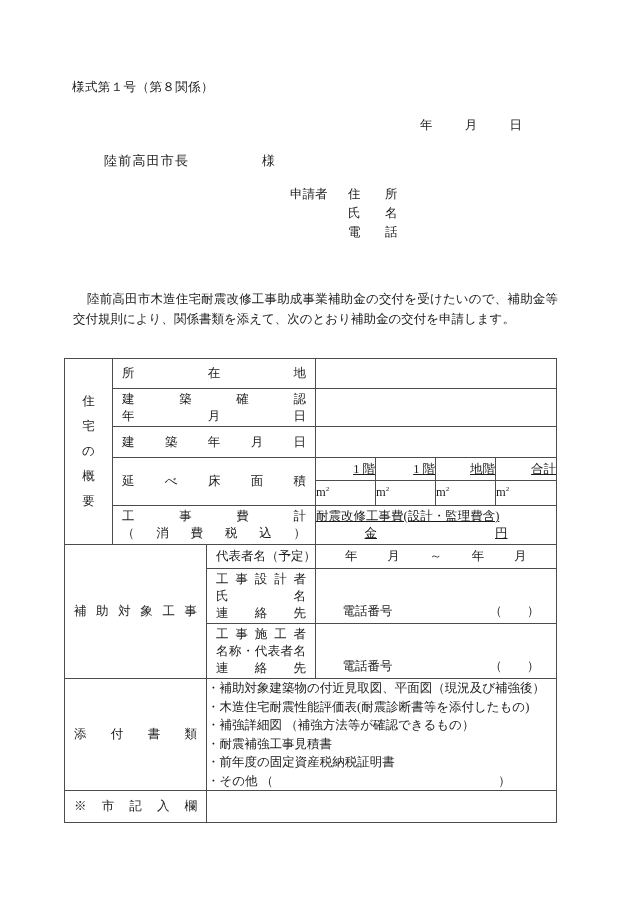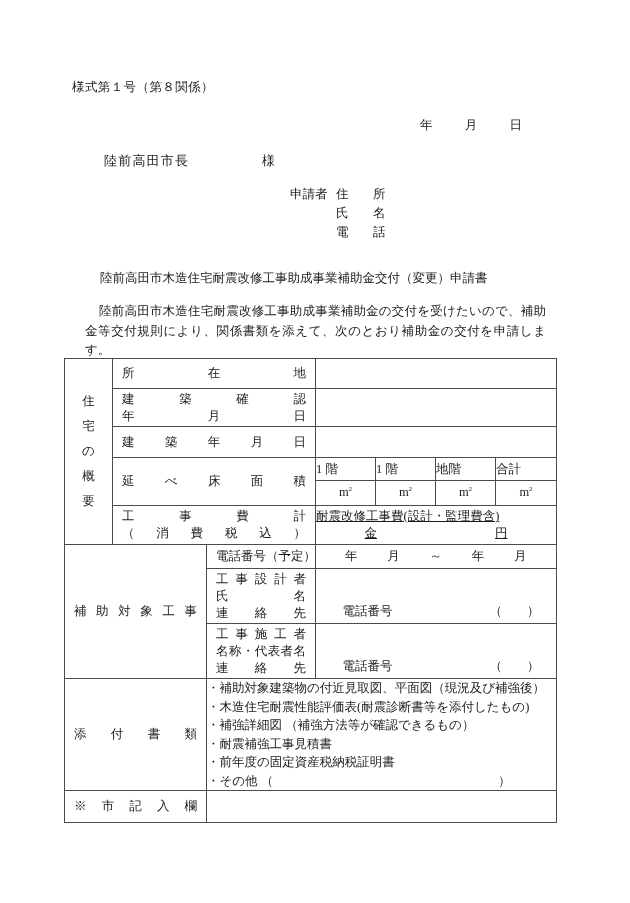--- a/index.html
+++ b/index.html
@@ -76,6 +76,7 @@
   .applicant-field {
     display: inline-block;
     letter-spacing: 6px;
+    margin-left: 12px;
   }
   .applicant-indent {
     display: inline-block;

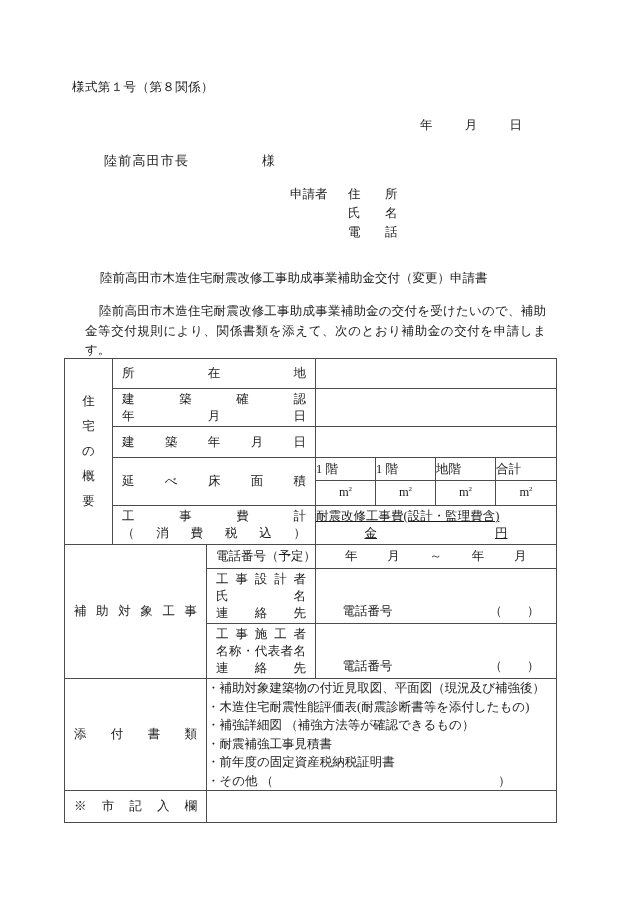--- a/index.html
+++ b/index.html
@@ -214,7 +214,6 @@
     </div>
   </div>
 
-  <div class="doc-title">陸前高田市木造住宅耐震改修工事助成事業補助金交付（変更）申請書</div>
 
   <div class="doc-body">
     <p>陸前高田市木造住宅耐震改修工事助成事業補助金の交付を受けたいので、補助金等交付規則により、関係書類を添えて、次のとおり補助金の交付を申請します。</p>

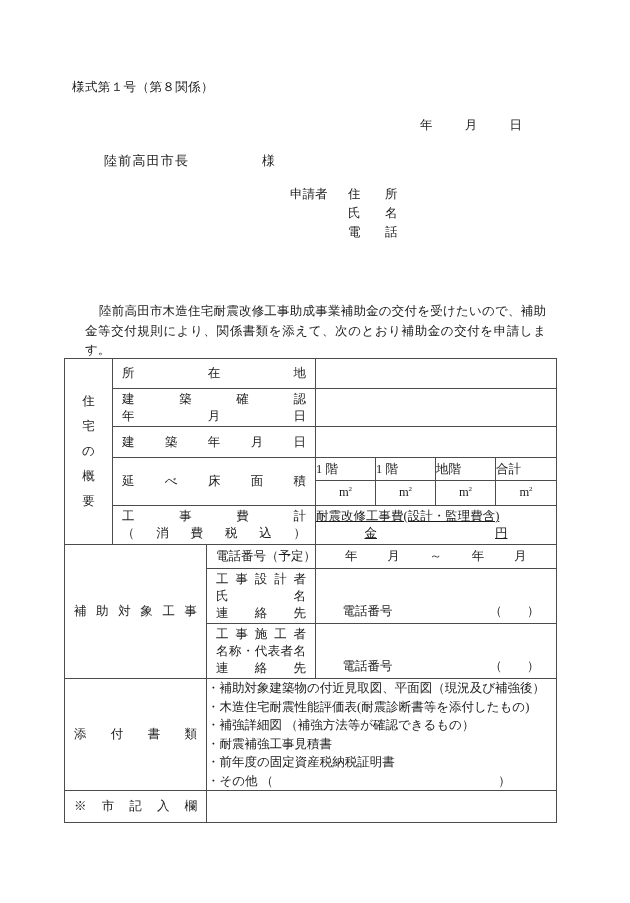--- a/index.html
+++ b/index.html
@@ -104,7 +104,7 @@
     text-justify: inter-ideograph;
   }
   .doc-body p {
-    margin: 13px;
+    margin: 1px;
     text-indent: 14px;
     font-family: Liberation Serif, serif;
   }

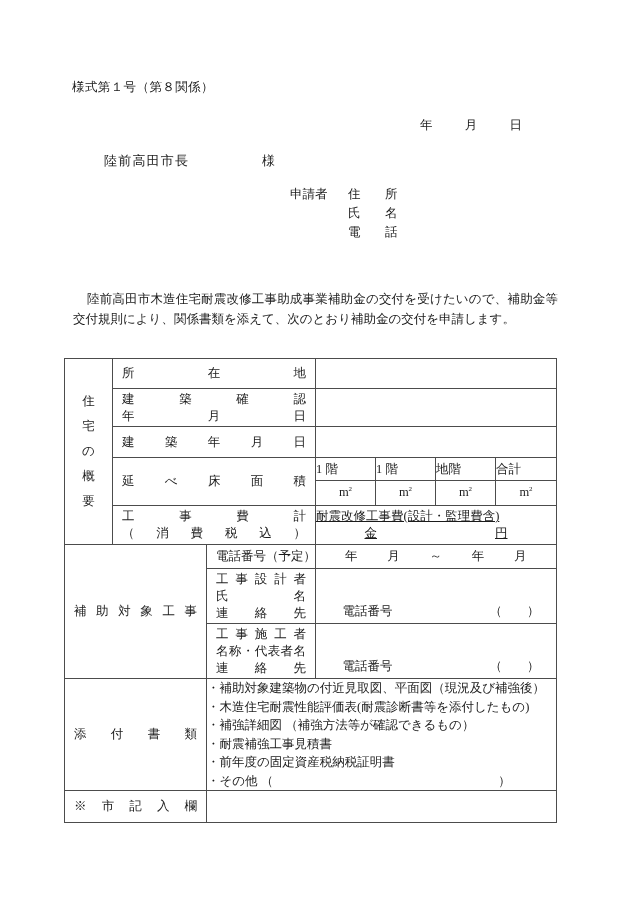--- a/index.html
+++ b/index.html
@@ -140,7 +140,7 @@
   }
   .cell-pad { padding: 3px 8px; text-decoration: underline; }
 
-  .center { text-align: left; }
+  .center { text-align: right; text-decoration: underline; }
   .right { text-align: center; padding-right: 9px; text-decoration: underline; }
 
   .unit-m2 {

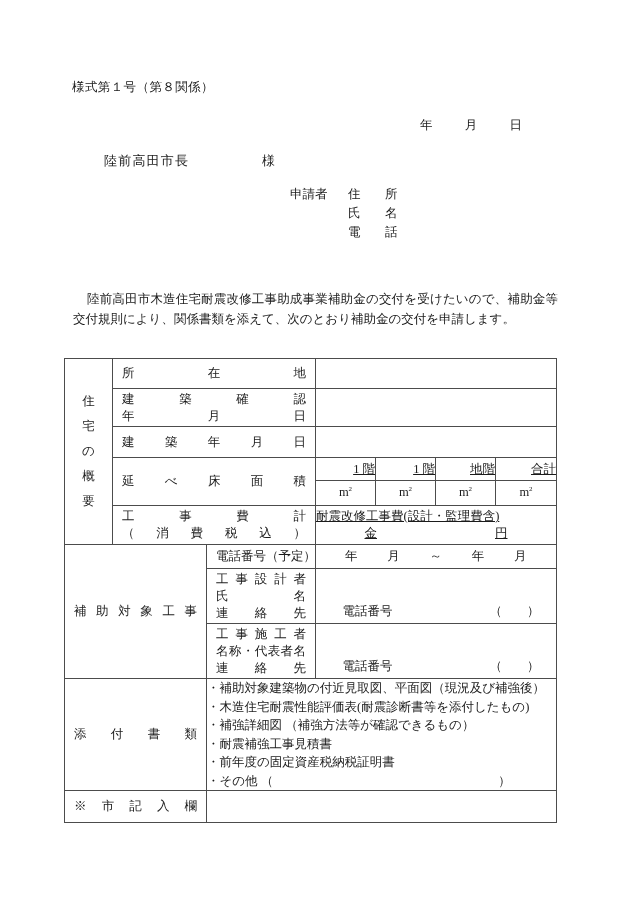--- a/index.html
+++ b/index.html
@@ -141,7 +141,7 @@
   .cell-pad { padding: 3px 8px; text-decoration: underline; }
 
   .center { text-align: right; text-decoration: underline; }
-  .right { text-align: center; padding-right: 9px; text-decoration: underline; }
+  .right { text-align: left; padding-right: 9px; text-decoration: underline; }
 
   .unit-m2 {
     display: inline-block;

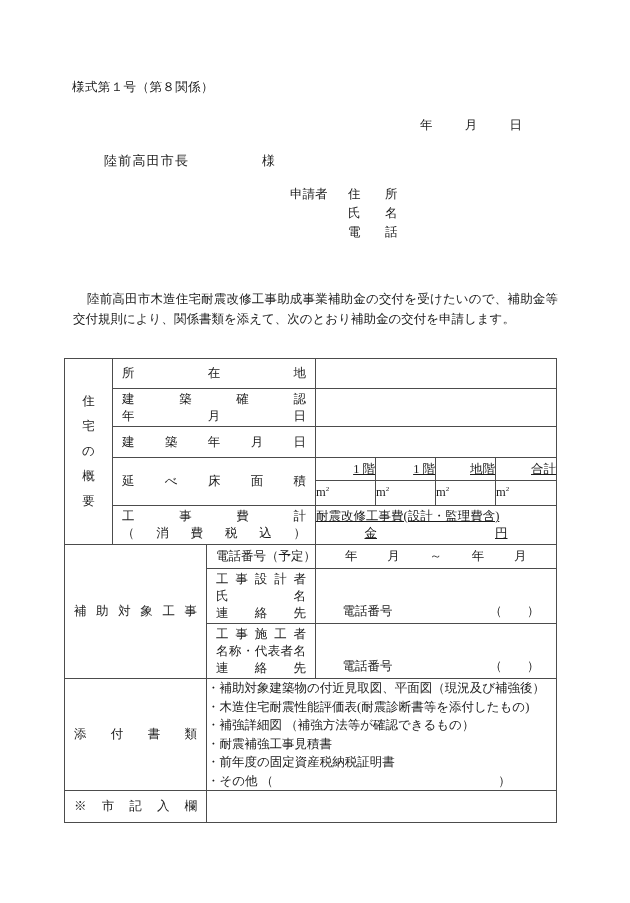--- a/index.html
+++ b/index.html
@@ -304,7 +304,7 @@
         <span class="lbl">補 助 対 象 工 事</span>
       </td>
       <td class="inner-label-cell" style="height:23px">
-        <span class="lbl">電話番号（予定）</span>
+        <span class="lbl">代表者名（予定）</span>
       </td>
       <td colspan="4">
         <div class="period-line">

